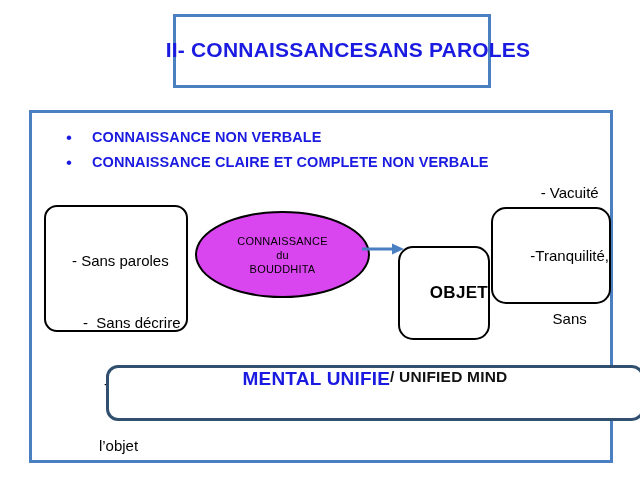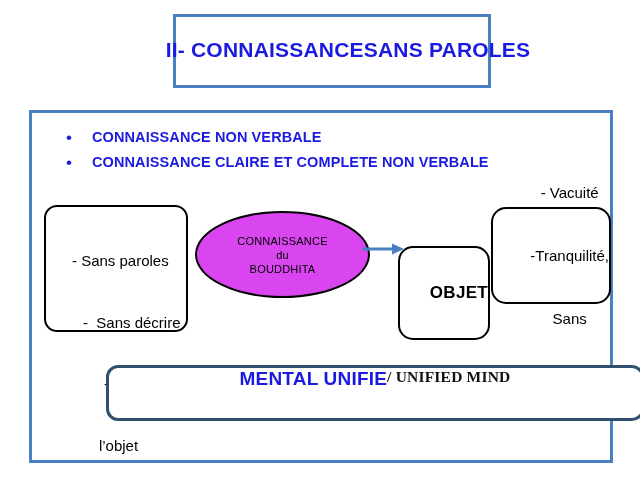--- a/index.html
+++ b/index.html
@@ -224,7 +224,6 @@
     font-weight: bold;
     font-size: 15.5px;
     letter-spacing: 0.2px;
-    font-family: Liberation Serif, serif;
   }
 </style>
 </head>

